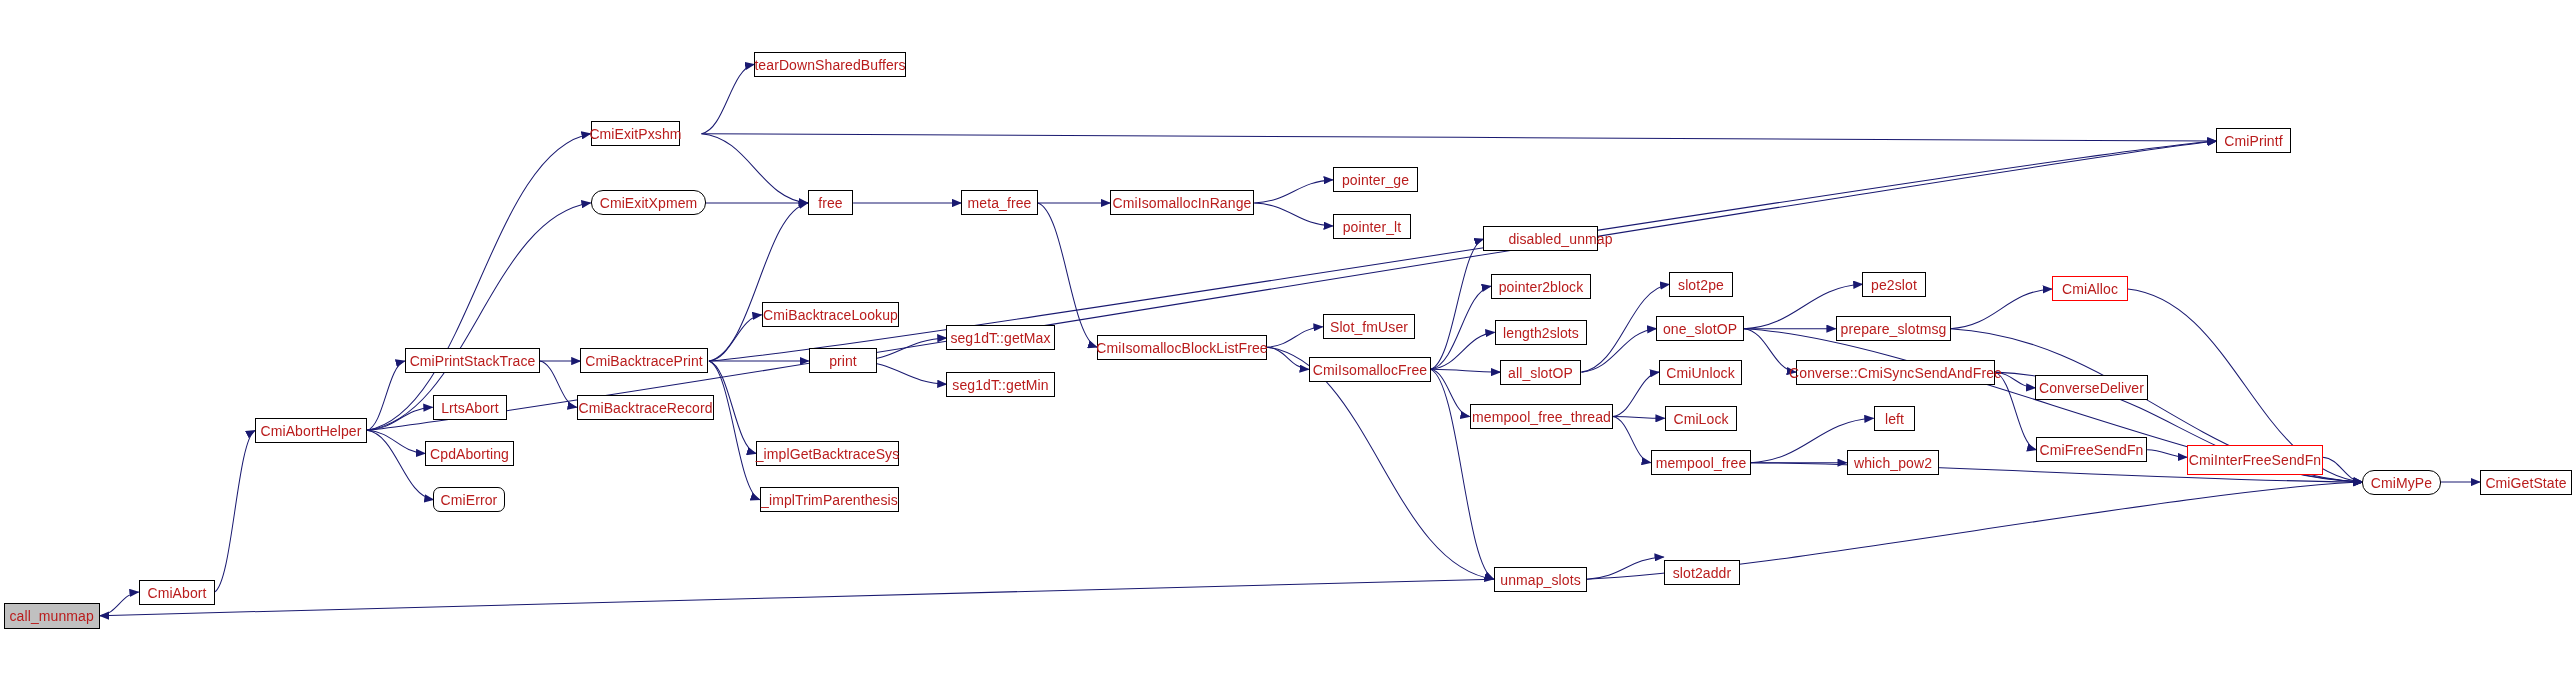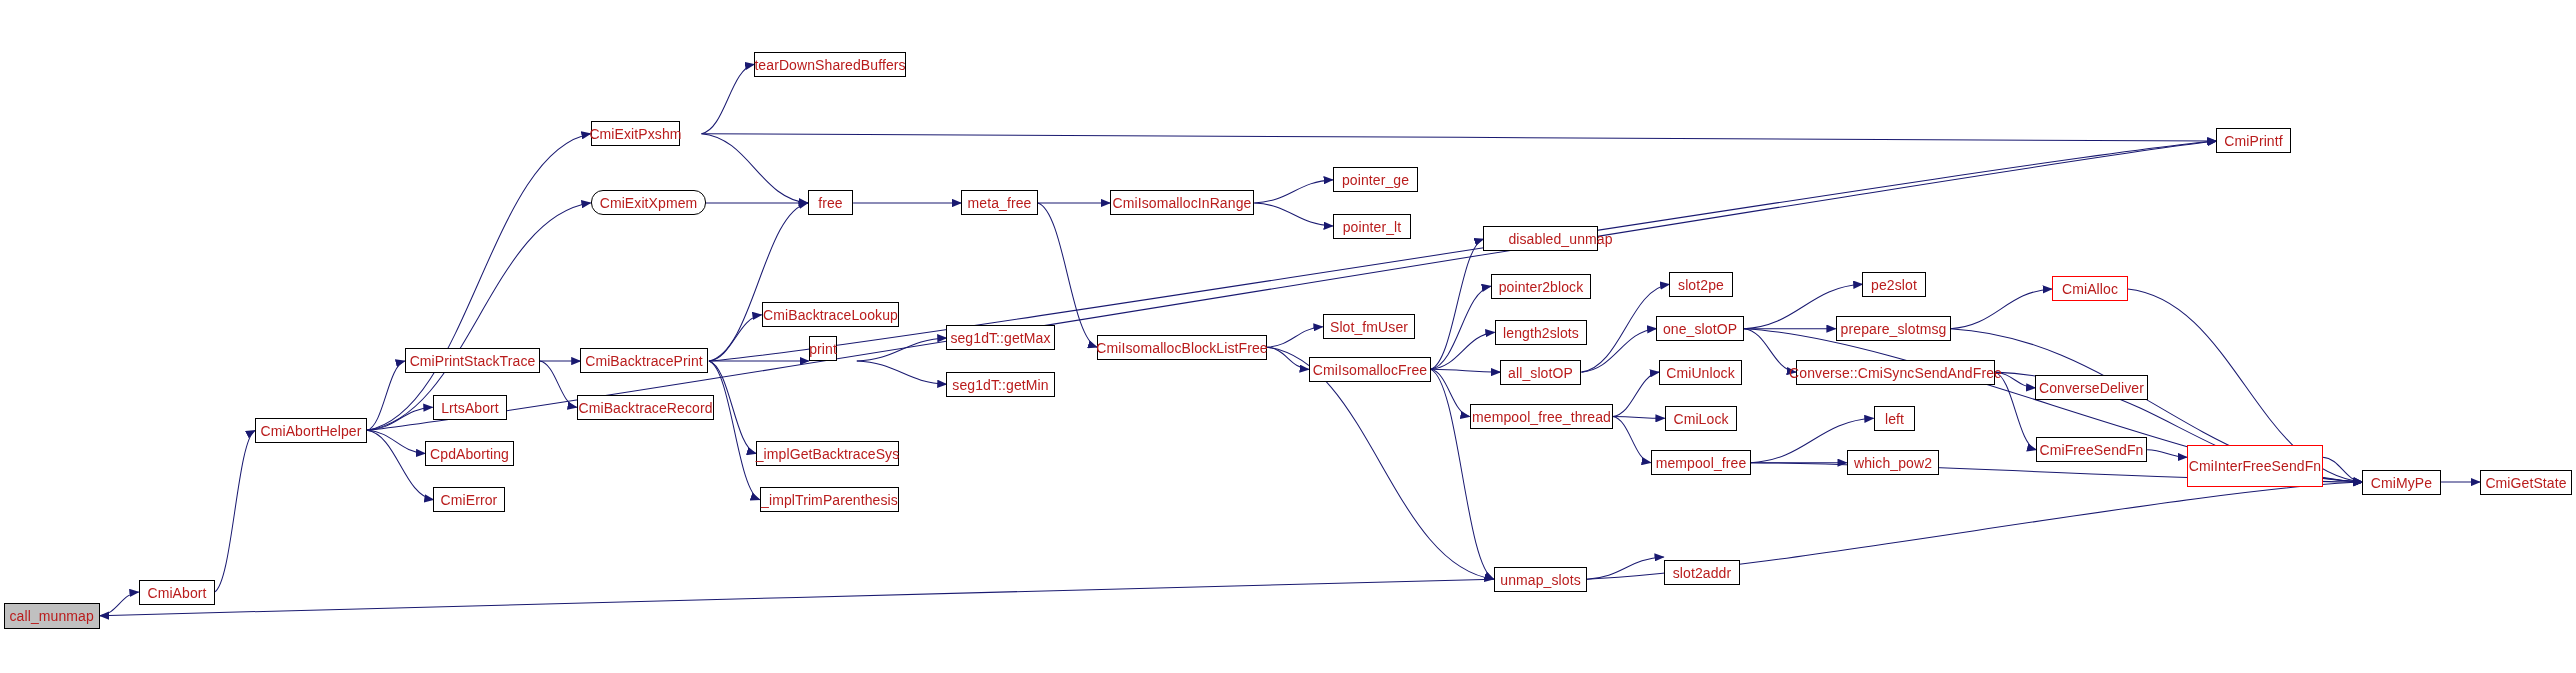--- a/index.html
+++ b/index.html
@@ -118,7 +118,7 @@
       <div class="node" style="left: 754px; top: 52px; width: 152px; height: 25px;">tearDownSharedBuffers</div>
       <div class="node" style="left: 808px; top: 190px; width: 45px; height: 25px;">free</div>
       <div class="node" style="left: 762px; top: 302px; width: 137px; height: 25px;">CmiBacktraceLookup</div>
-      <div class="node" style="left: 809px; top: 336px; width: 28px; height: 25px;">print</div>
+      <div class="node" style="left: 809px; top: 348px; width: 68px; height: 25px;">print</div>
       <div class="node" style="left: 756px; top: 441px; width: 143px; height: 25px;">_implGetBacktraceSys</div>
       <div class="node" style="left: 760px; top: 487px; width: 139px; height: 25px;">_implTrimParenthesis</div>
       <div class="node" style="left: 961px; top: 190px; width: 77px; height: 25px;">meta_free</div>

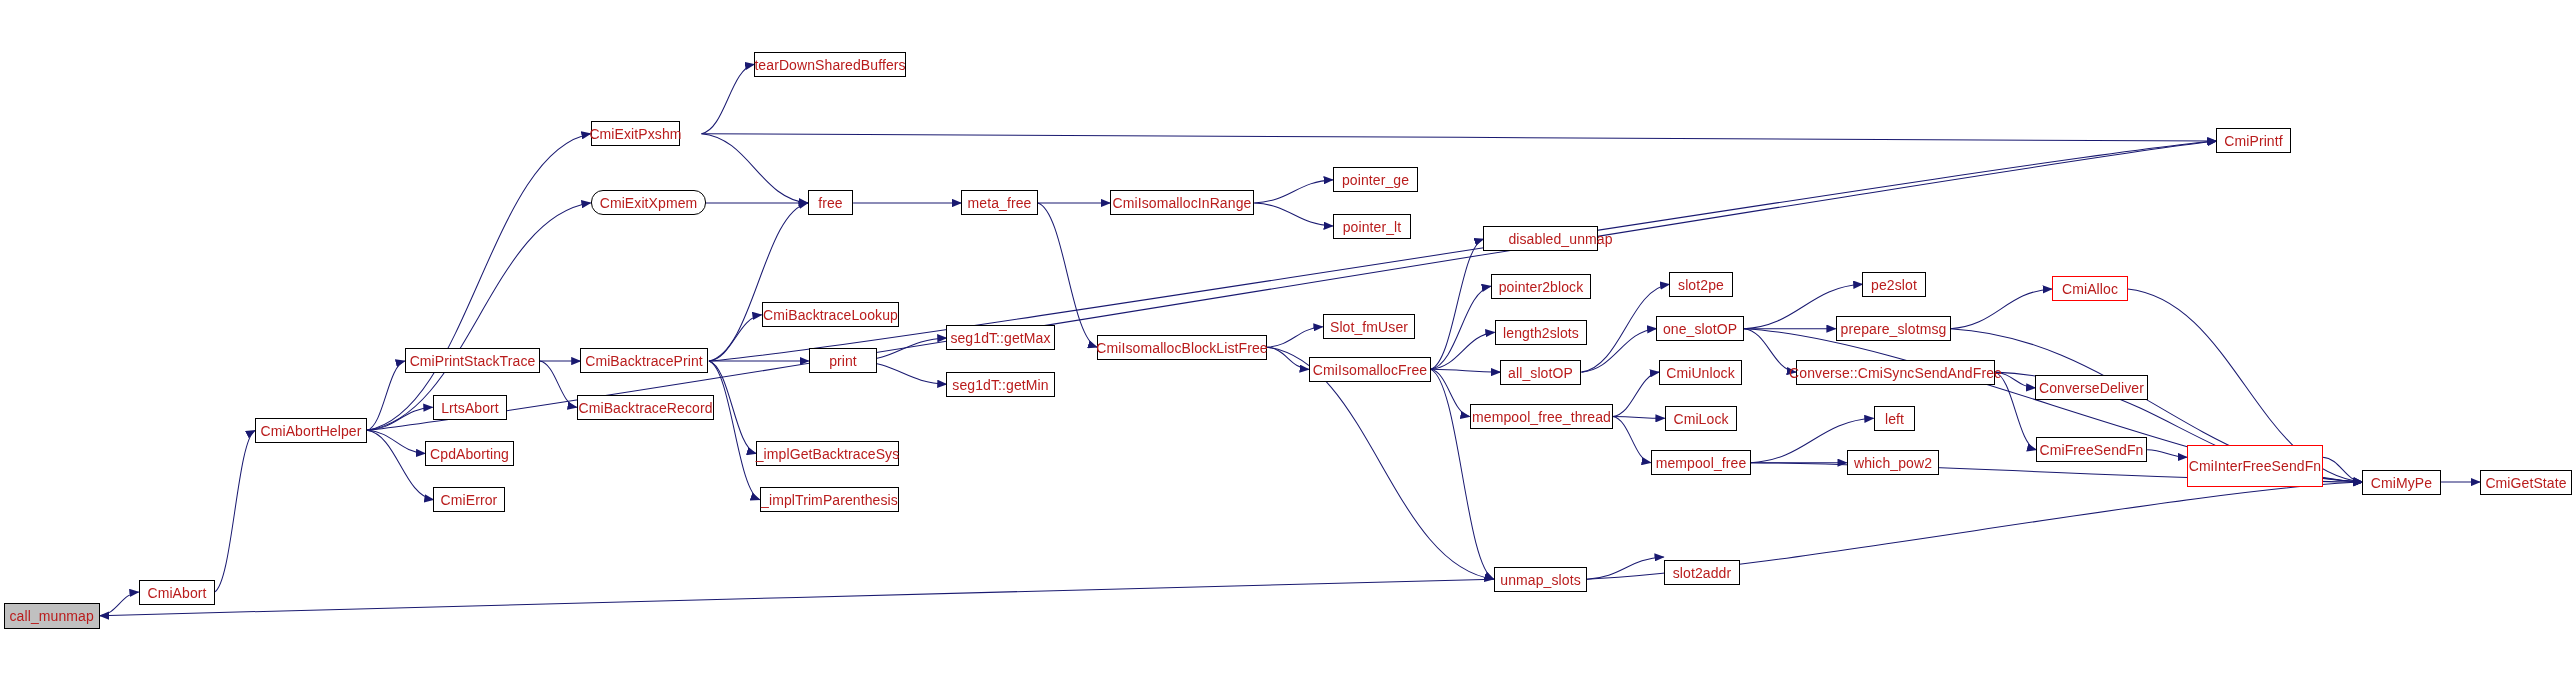--- a/index.html
+++ b/index.html
@@ -150,7 +150,7 @@
       <div class="node red" style="left: 2052px; top: 276px; width: 76px; height: 25px;">CmiAlloc</div>
       <div class="node" style="left: 2035px; top: 375px; width: 113px; height: 25px;">ConverseDeliver</div>
       <div class="node" style="left: 2036px; top: 437px; width: 111px; height: 25px;">CmiFreeSendFn</div>
-      <div class="node red" style="left: 2187px; top: 445px; width: 136px; height: 42px;">CmiInterFreeSendFn</div>
+      <div class="node red" style="left: 2187px; top: 445px; width: 136px; height: 30px;">CmiInterFreeSendFn</div>
       <div class="node" style="left: 2216px; top: 128px; width: 75px; height: 25px;">CmiPrintf</div>
       <div class="node" style="left: 2362px; top: 470px; width: 79px; height: 25px;">CmiMyPe</div>
       <div class="node" style="left: 2480px; top: 470px; width: 92px; height: 25px;">CmiGetState</div>

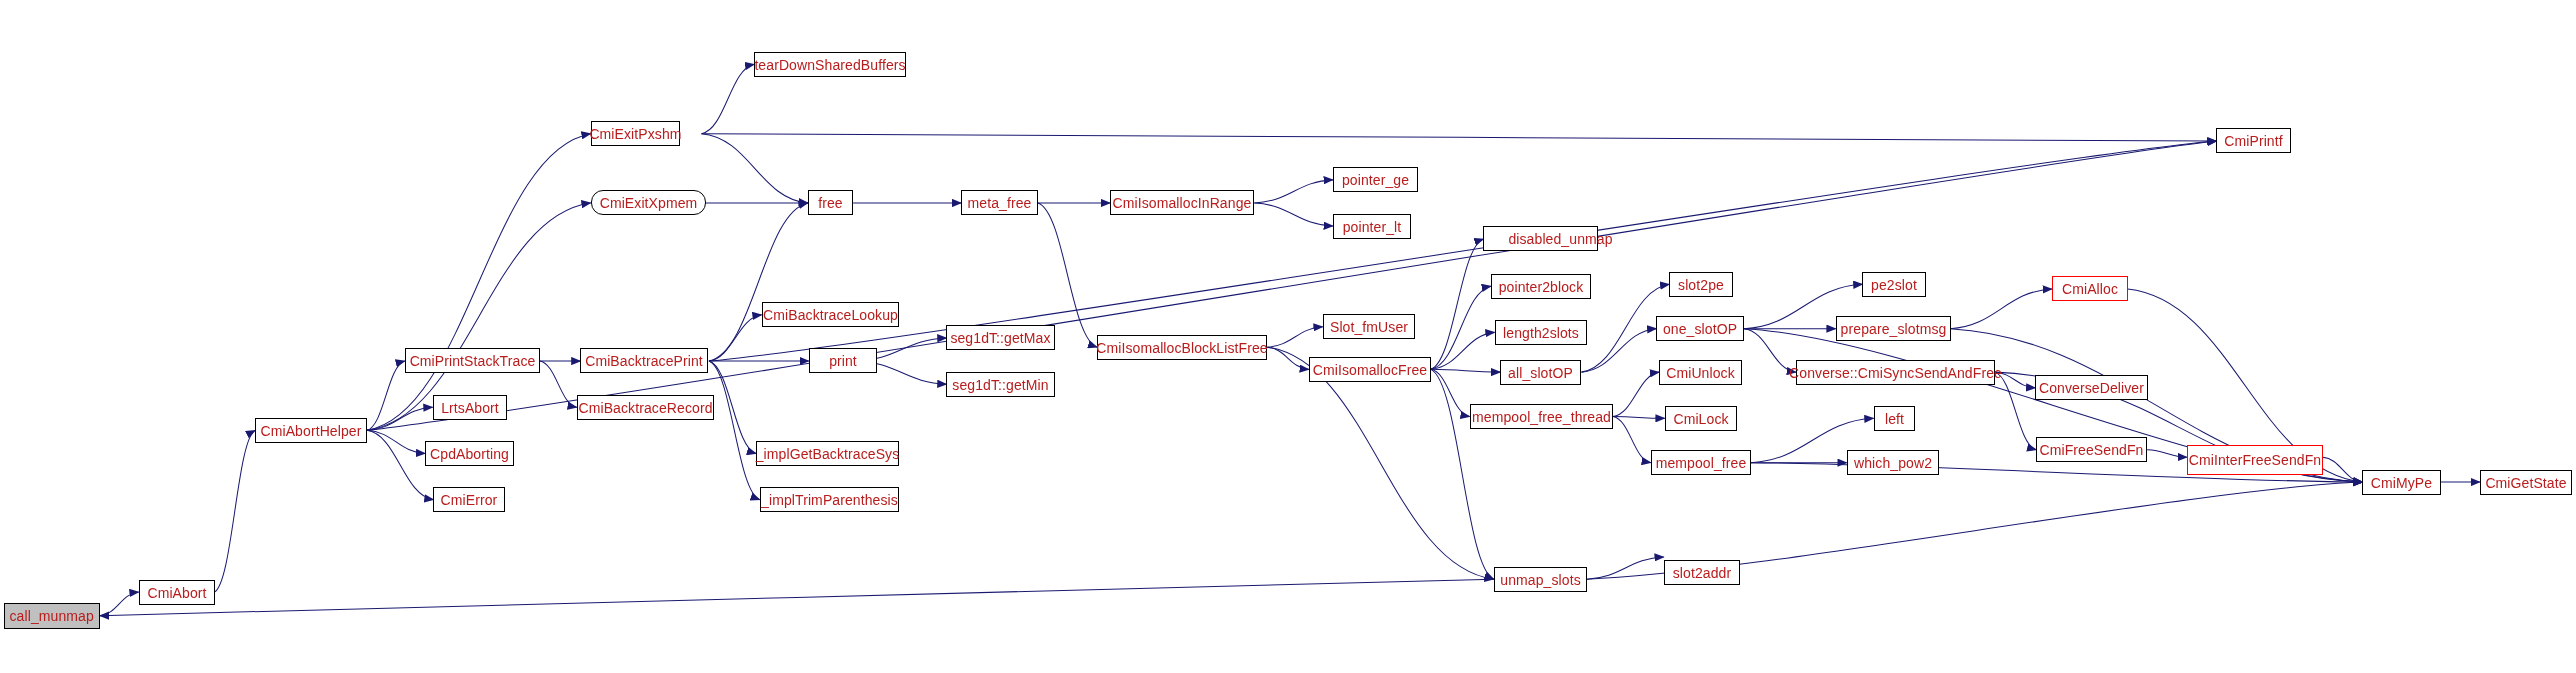--- a/index.html
+++ b/index.html
@@ -152,7 +152,7 @@
       <div class="node" style="left: 2036px; top: 437px; width: 111px; height: 25px;">CmiFreeSendFn</div>
       <div class="node red" style="left: 2187px; top: 445px; width: 136px; height: 30px;">CmiInterFreeSendFn</div>
       <div class="node" style="left: 2216px; top: 128px; width: 75px; height: 25px;">CmiPrintf</div>
-      <div class="node" style="left: 2362px; top: 470px; width: 79px; height: 25px;">CmiMyPe</div>
+      <div class="node" style="left: 2362px; top: 470px; width: 79px; height: 25px; border-radius: 12px;">CmiMyPe</div>
       <div class="node" style="left: 2480px; top: 470px; width: 92px; height: 25px;">CmiGetState</div>
     </div>
 </div>

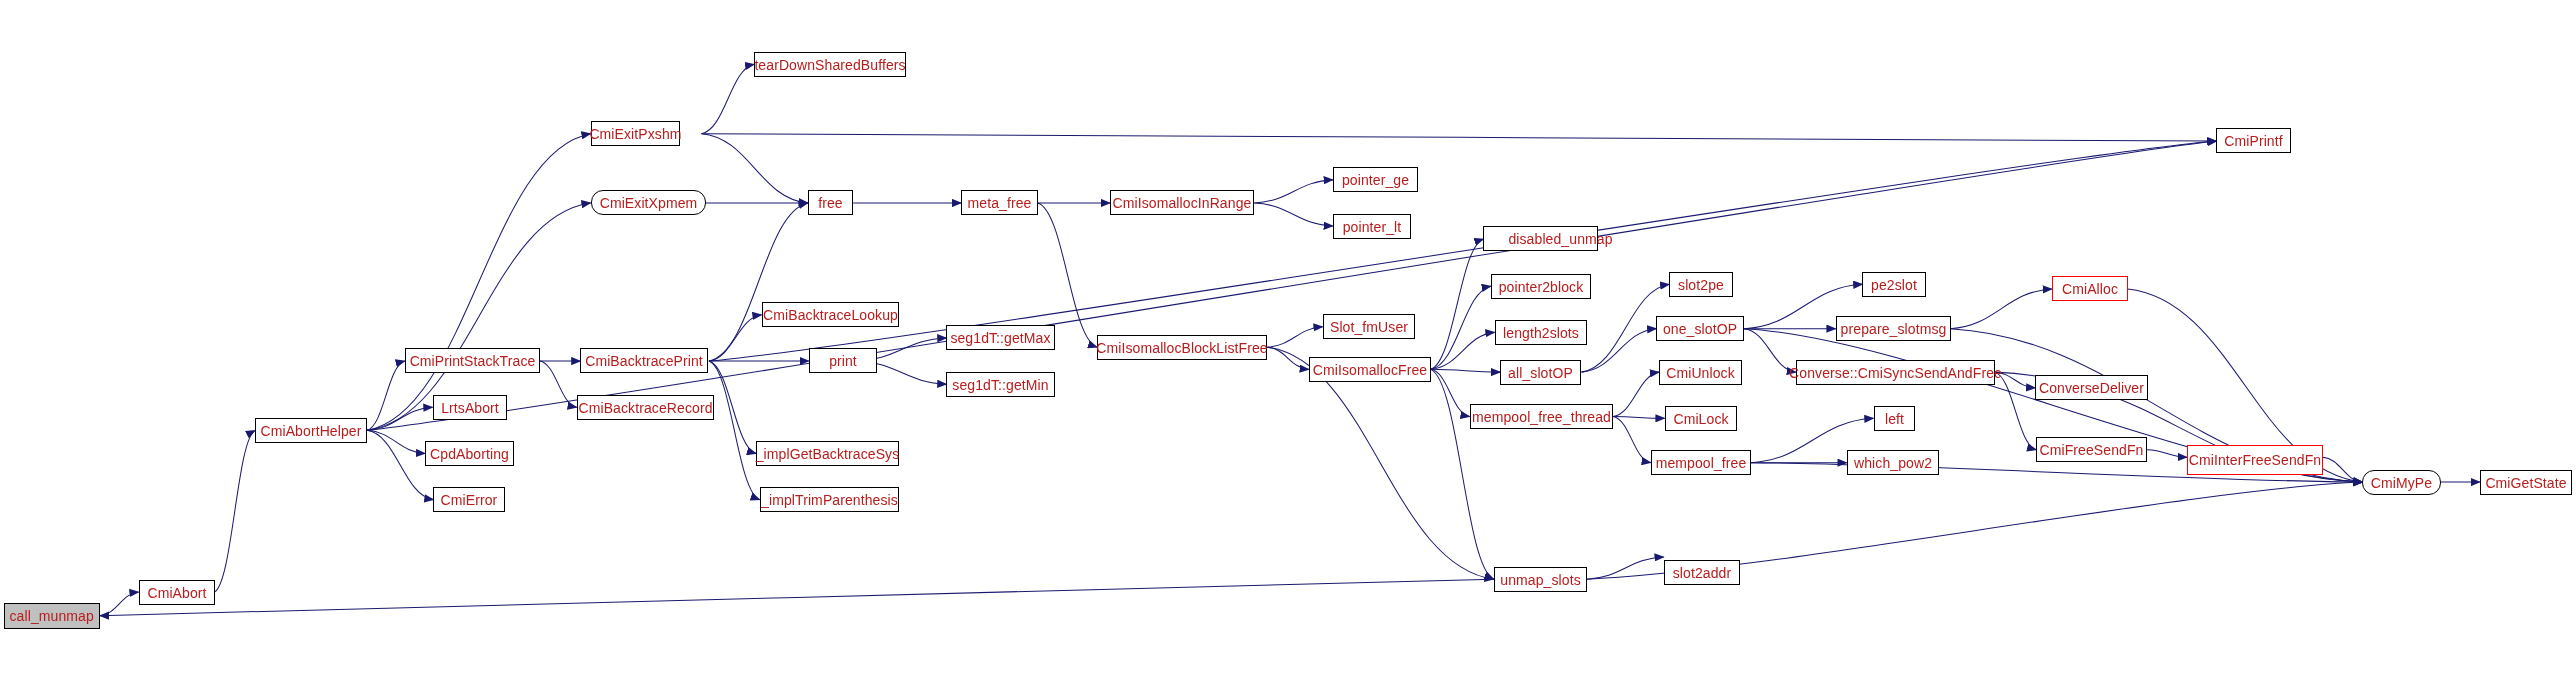--- a/index.html
+++ b/index.html
@@ -110,7 +110,7 @@
       <div class="node" style="left: 405px; top: 348px; width: 135px; height: 25px;">CmiPrintStackTrace</div>
       <div class="node" style="left: 433px; top: 395px; width: 74px; height: 25px;">LrtsAbort</div>
       <div class="node" style="left: 425px; top: 441px; width: 89px; height: 25px;">CpdAborting</div>
-      <div class="node" style="left: 433px; top: 487px; width: 72px; height: 25px;">CmiError</div>
+      <div class="node" style="left: 433px; top: 487px; width: 72px; height: 25px; border-radius: 7px;">CmiError</div>
       <div class="node" style="left: 591px; top: 121px; width: 89px; height: 25px;">CmiExitPxshm</div>
       <div class="node" style="left: 591px; top: 190px; width: 115px; height: 25px; border-radius: 12px;">CmiExitXpmem</div>
       <div class="node" style="left: 580px; top: 348px; width: 128px; height: 25px;">CmiBacktracePrint</div>

